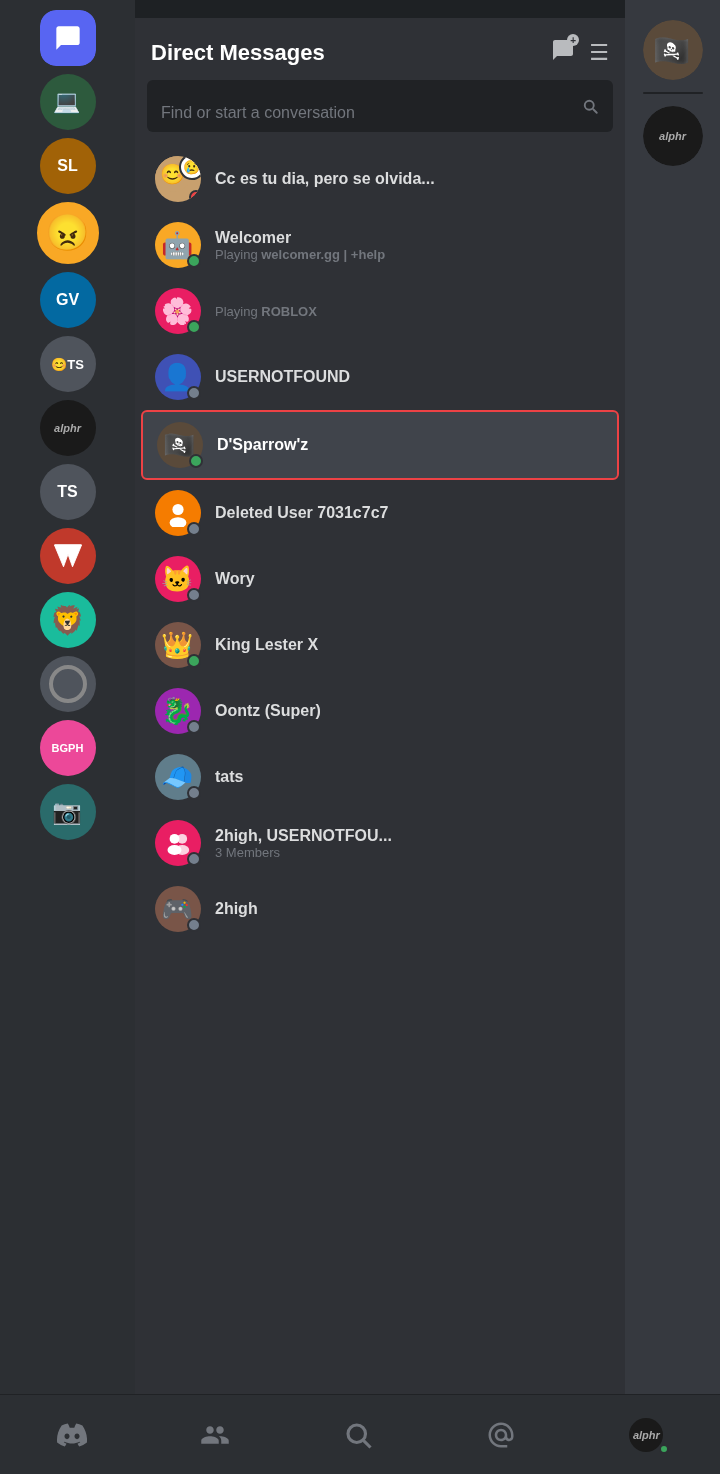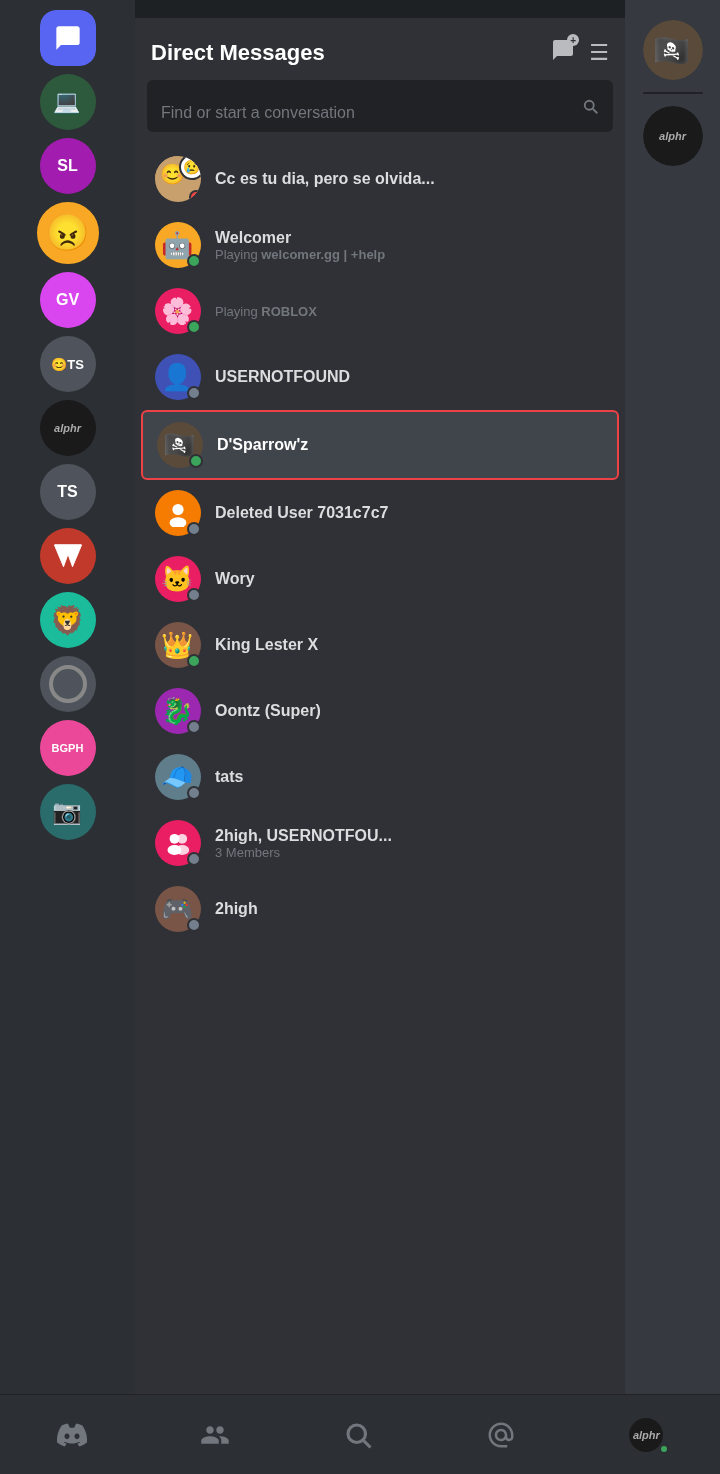--- a/index.html
+++ b/index.html
@@ -296,7 +296,7 @@
     <span style="font-size:22px;">💻</span>
   </div>
 
-  <div class="avatar-placeholder" style="background:#a21caf;">
+  <div class="avatar-placeholder" style="background:#a16207;">
     <span>SL</span>
   </div>
 

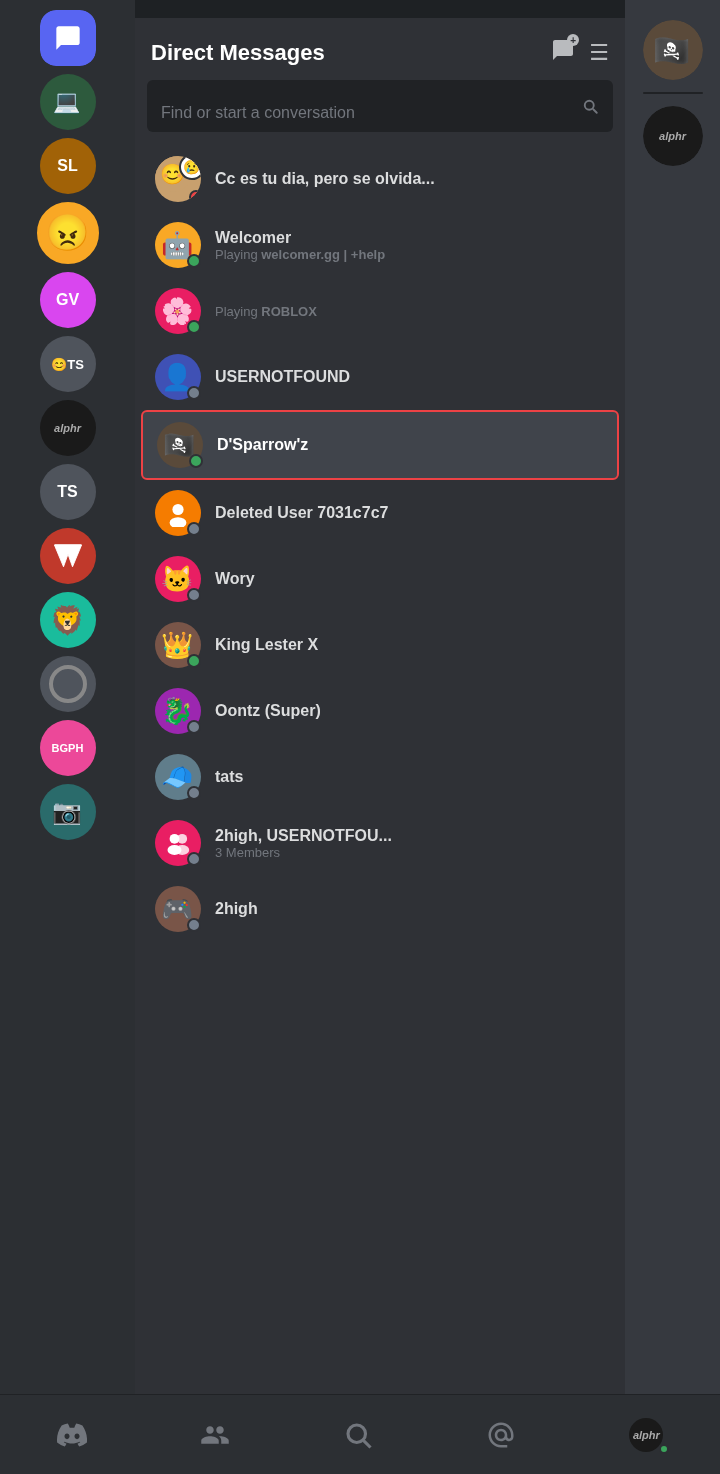--- a/index.html
+++ b/index.html
@@ -304,7 +304,7 @@
     <span style="font-size:36px;">😠</span>
   </div>
 
-  <div class="avatar-placeholder" style="background:#d946ef;">
+  <div class="avatar-placeholder" style="background:#0369a1;">
     <span>GV</span>
   </div>
 

